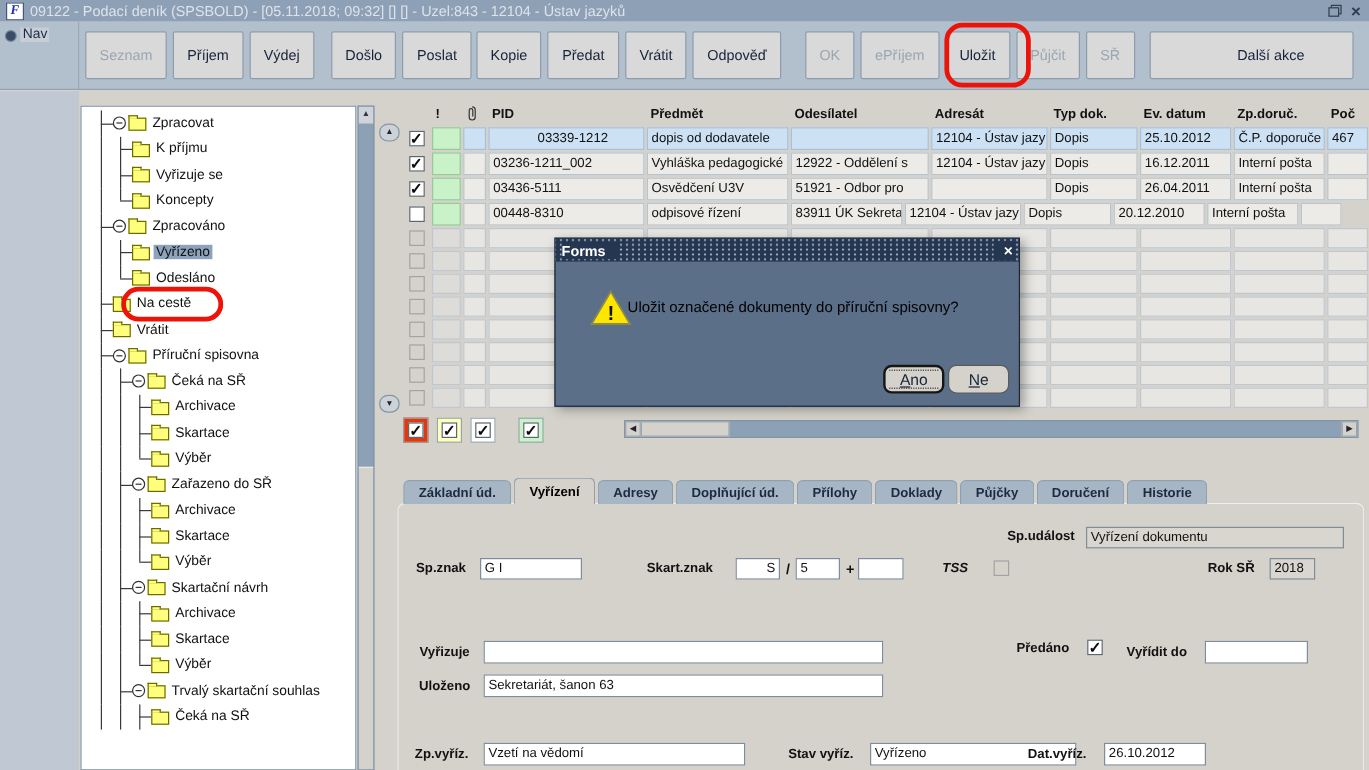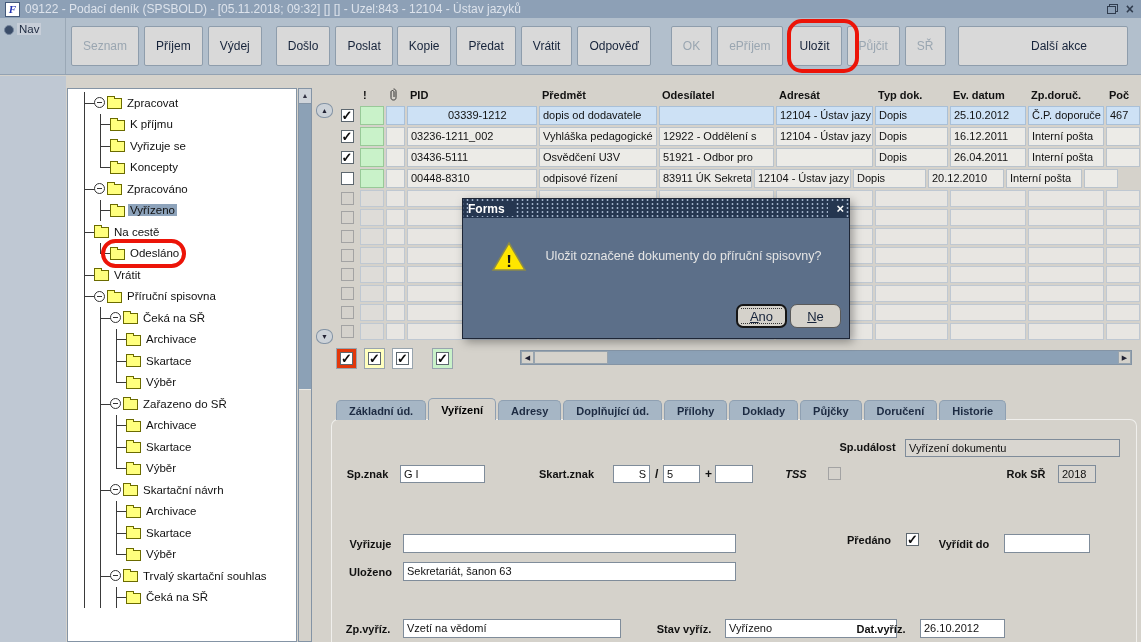--- a/index.html
+++ b/index.html
@@ -218,15 +218,15 @@
         <span class="tlabel sel">Vyřízeno</span>
       </div>
       <div class="titem">
+        <span class="guide on"></span>
+        <span class="elbow last"></span>
+        <span class="folder"></span>
+        <span class="tlabel">Odesláno</span>
+      </div>
+      <div class="titem">
         <span class="elbow"></span>
         <span class="folder"></span>
         <span class="tlabel">Na cestě</span>
-      </div>
-      <div class="titem">
-        <span class="guide on"></span>
-        <span class="elbow last"></span>
-        <span class="folder"></span>
-        <span class="tlabel">Odesláno</span>
       </div>
       <div class="titem">
         <span class="elbow"></span>

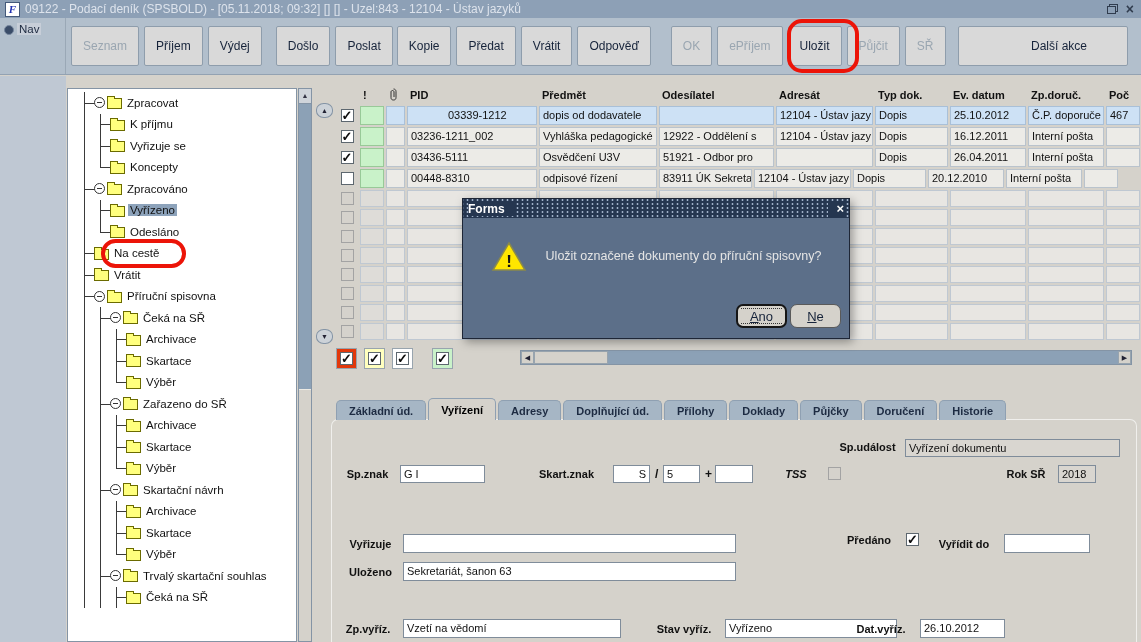--- a/index.html
+++ b/index.html
@@ -123,7 +123,7 @@
   .dclose{margin-left:auto;color:#fff;font-size:13px;font-weight:bold;background:#253650;padding-left:8px;line-height:16px;}
   .dclose::before{content:"×";}
   .dicon{position:absolute;left:28px;top:42px;}
-  .dmsg{position:absolute;left:60px;top:50px;right:5px;color:#e5e5e5;font-size:12.5px;text-align:center;}
+  .dmsg{position:absolute;left:60px;top:50px;right:5px;color:#000000;font-size:12.5px;}
   .dbtns{position:absolute;right:8px;bottom:10px;display:flex;gap:3px;}
   .dbtn{width:51px;height:24px;background:#d5d2cb;border:1px solid #5a5a5a;border-radius:7px;
     display:flex;align-items:center;justify-content:center;color:#16233a;font-size:13px;position:relative;box-sizing:border-box;}

